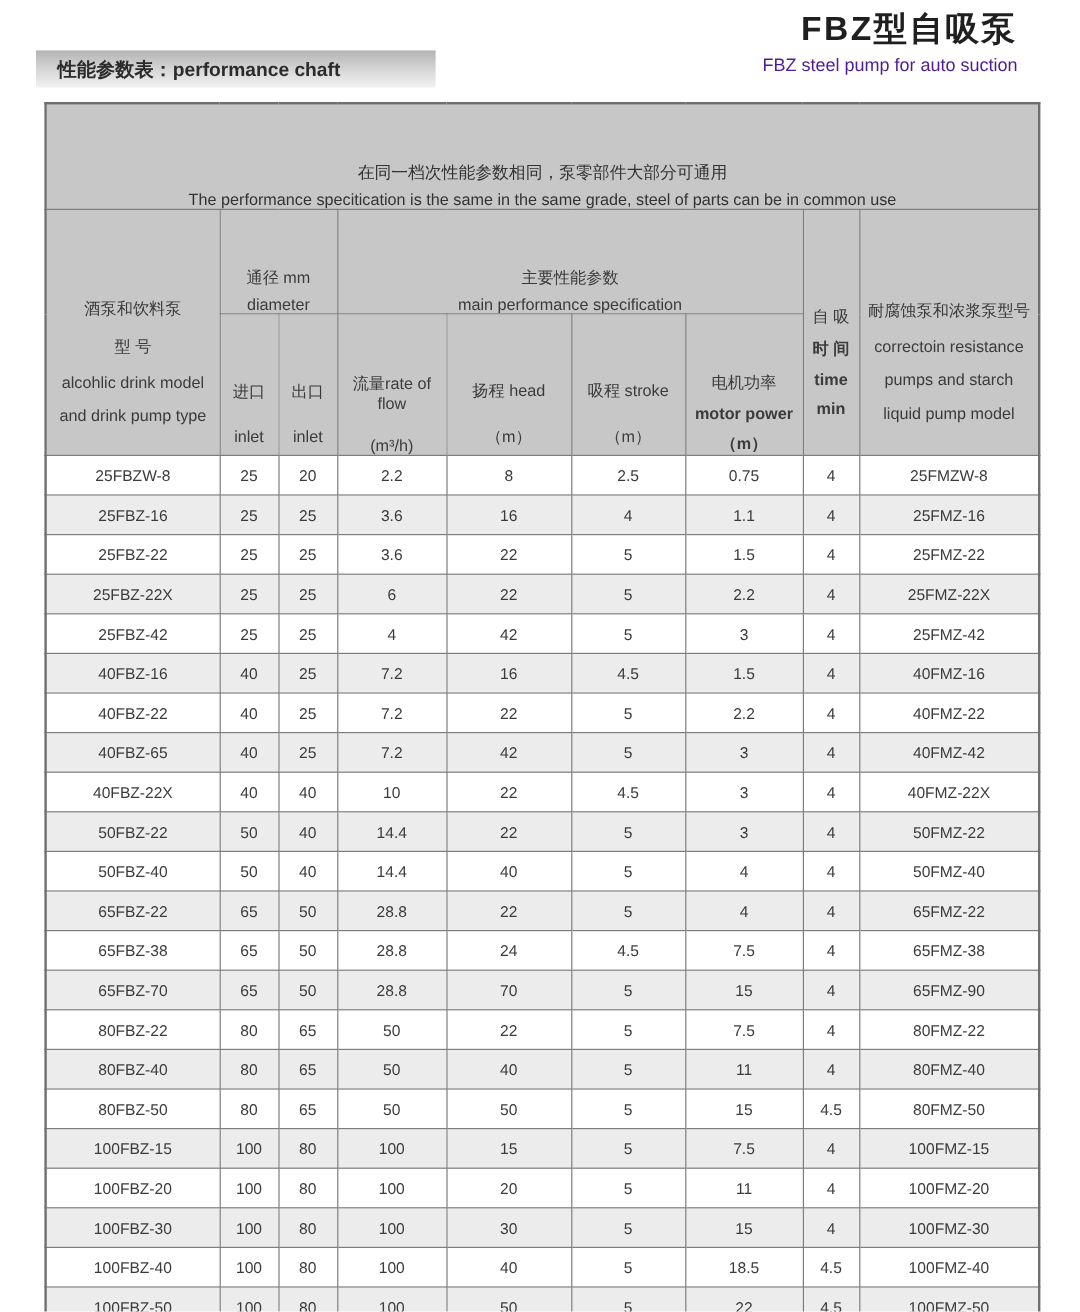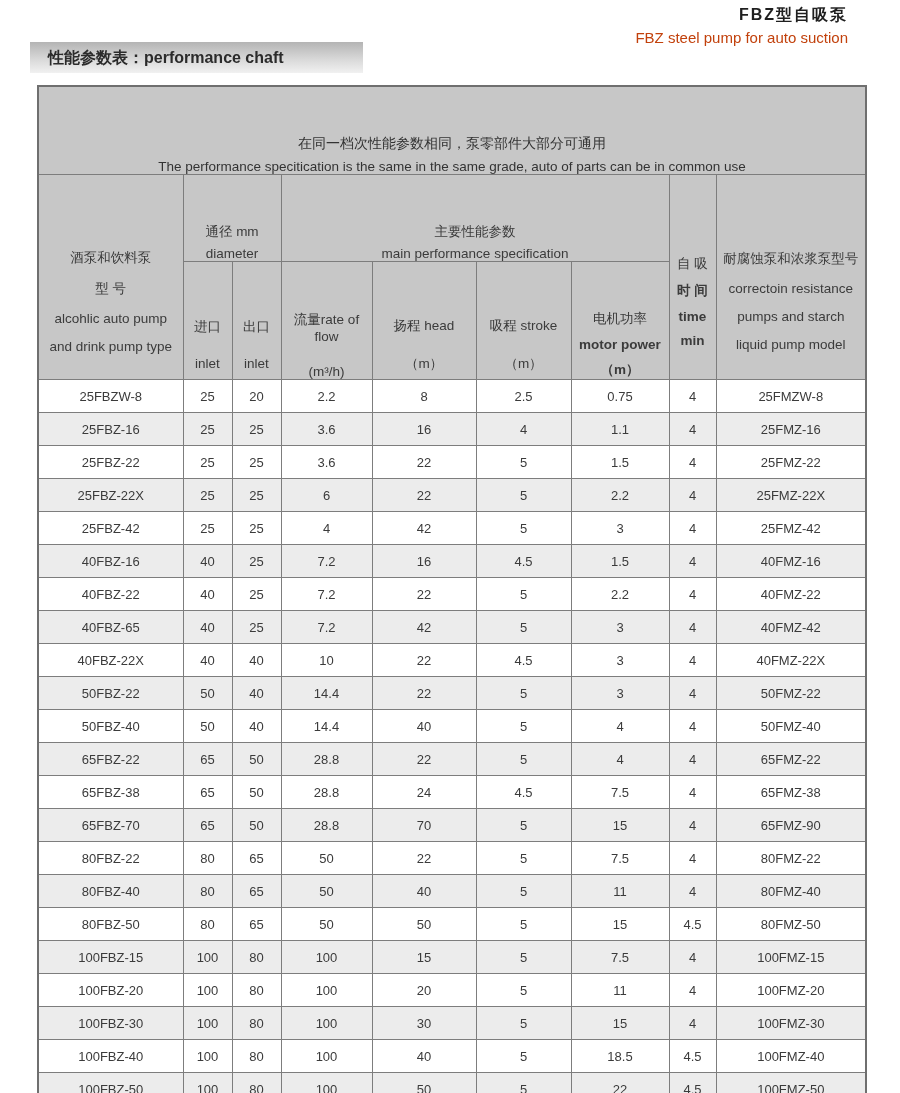--- a/index.html
+++ b/index.html
@@ -13,7 +13,7 @@
     overflow: hidden;
   }
   .titles { position: absolute; top: 5px; right: 52px; text-align: right; }
-  .title-cn { font-size: 16px; font-weight: 700; color: #1f1f1f; letter-spacing: 2px; }
+  .title-cn { font-size: 28px; font-weight: 700; color: #1f1f1f; letter-spacing: 2px; }
   .title-en { font-size: 15px; margin-top: 3px; color: #c2410c; }
 
   .section-heading {

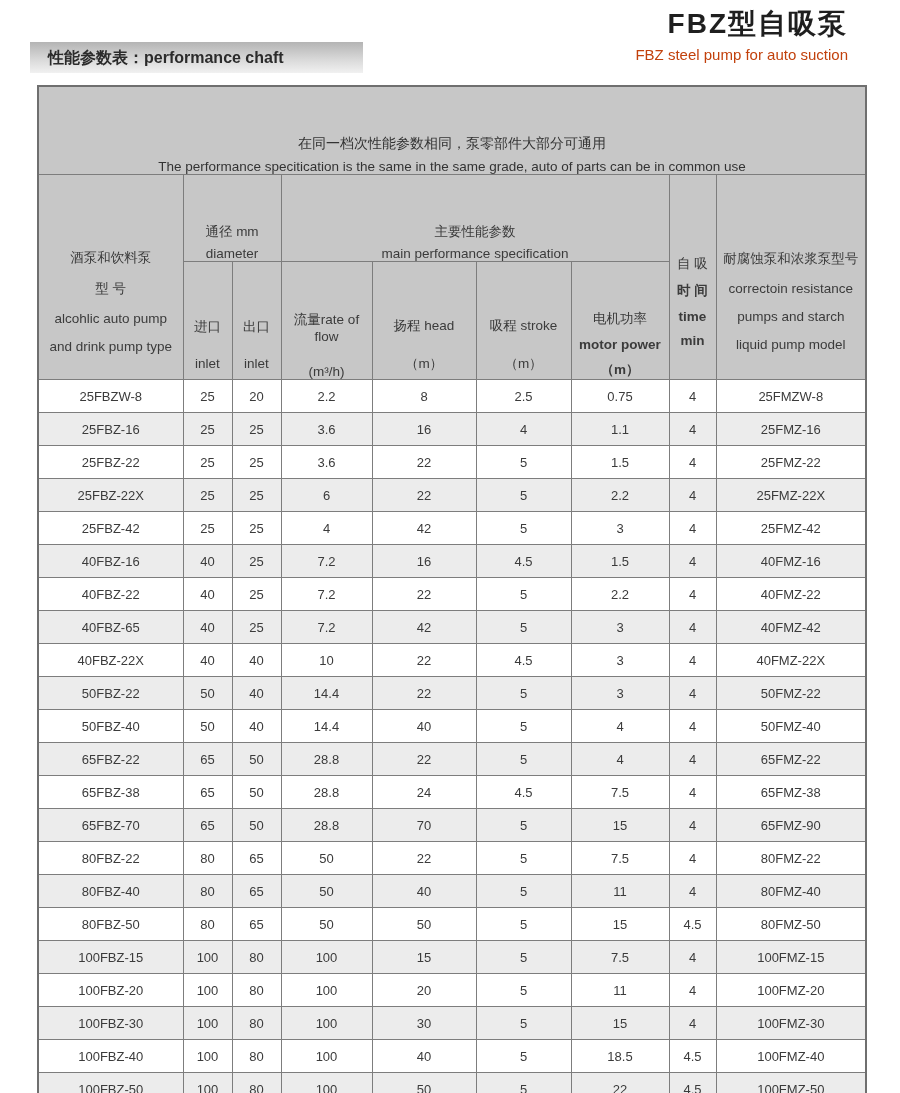--- a/index.html
+++ b/index.html
@@ -14,7 +14,7 @@
   }
   .titles { position: absolute; top: 5px; right: 52px; text-align: right; }
   .title-cn { font-size: 28px; font-weight: 700; color: #1f1f1f; letter-spacing: 2px; }
-  .title-en { font-size: 15px; margin-top: 3px; color: #c2410c; }
+  .title-en { font-size: 15px; margin-top: 3px; color: #4c1d95; }
 
   .section-heading {
     position: absolute; left: 30px; top: 42px;

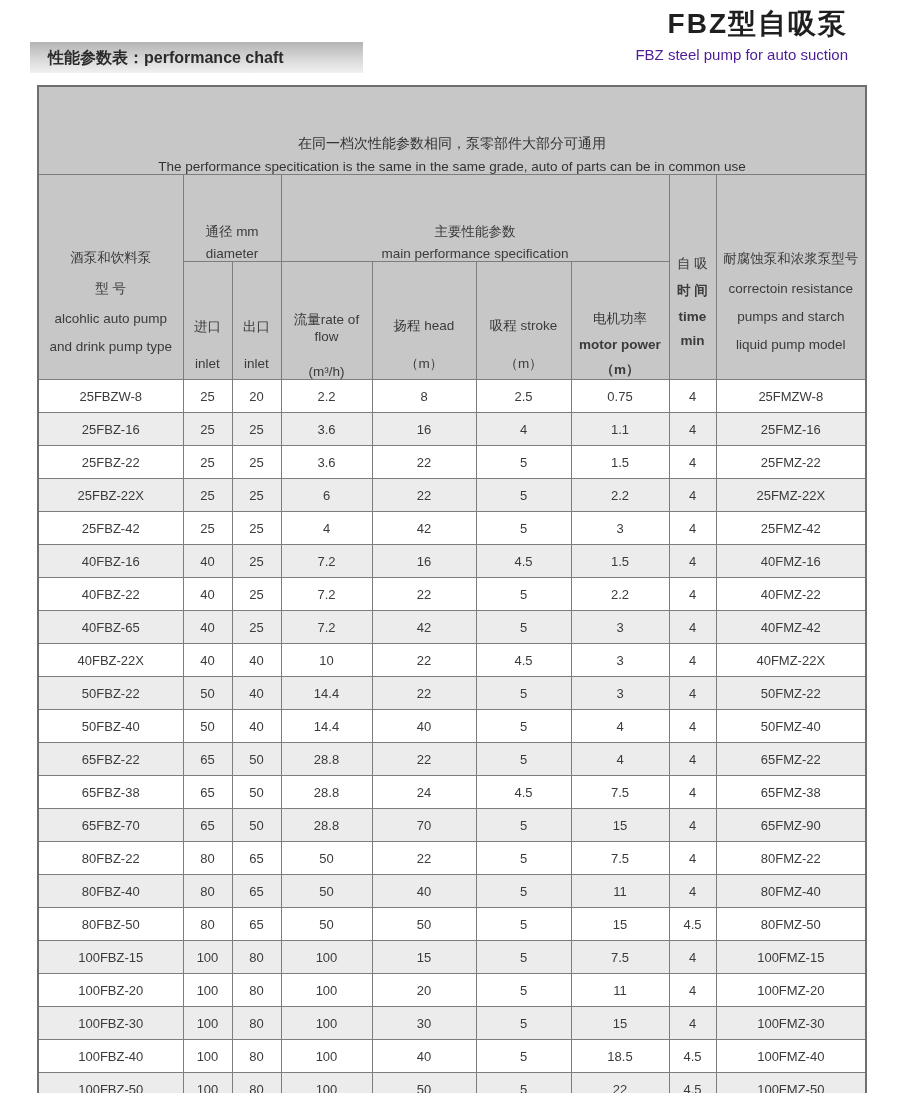--- a/index.html
+++ b/index.html
@@ -83,7 +83,7 @@
       <td class="note-cell" colspan="9">
         <div class="stack">
           <div class="cn">在同一档次性能参数相同，泵零部件大部分可通用</div>
-          <div class="en">The performance specitication is the same in the same grade, auto of parts can be in common use</div>
+          <div class="en">The performance specitication is the same in the same grade, steel of parts can be in common use</div>
         </div>
       </td>
     </tr>

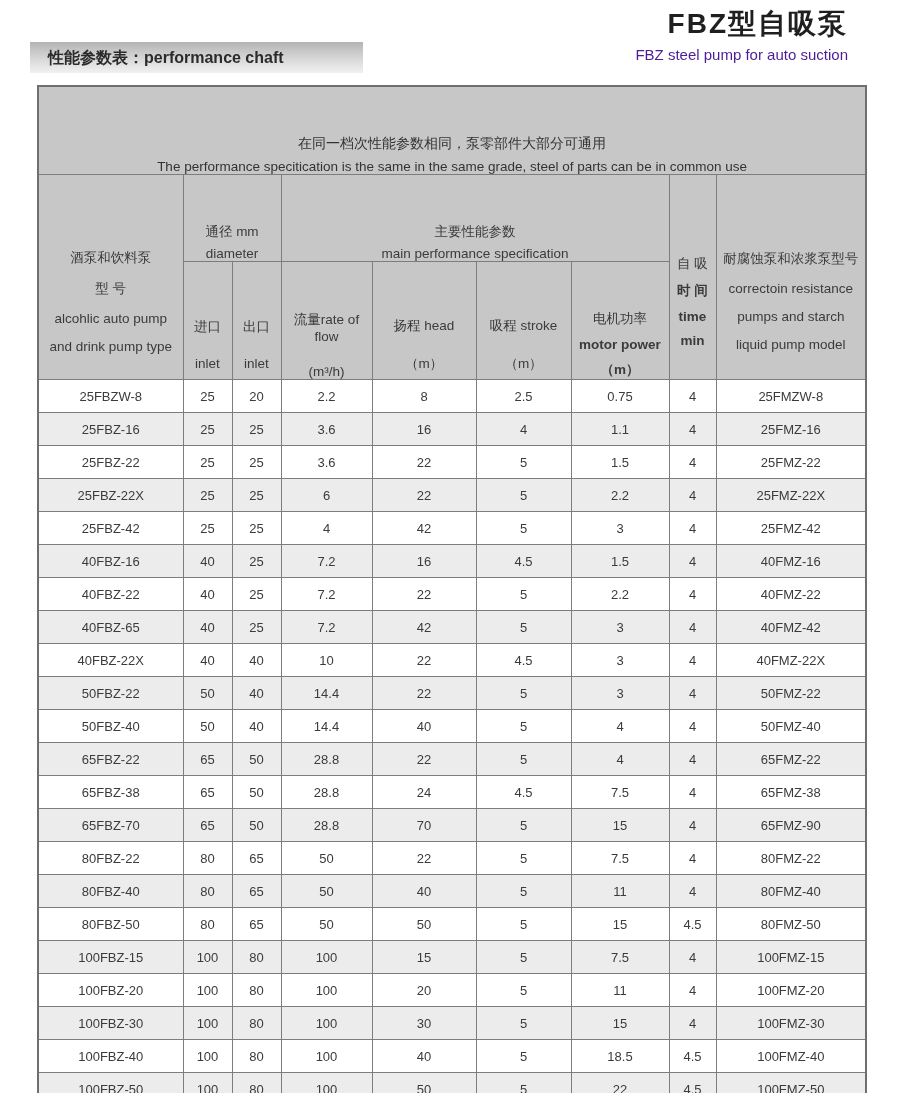--- a/index.html
+++ b/index.html
@@ -92,7 +92,7 @@
         <div class="stack gap-md">
           <span>酒泵和饮料泵</span>
           <span>型  号</span>
-          <span>alcohlic auto pump</span>
+          <span>alcohlic drink model</span>
           <span>and drink pump type</span>
         </div>
       </th>

